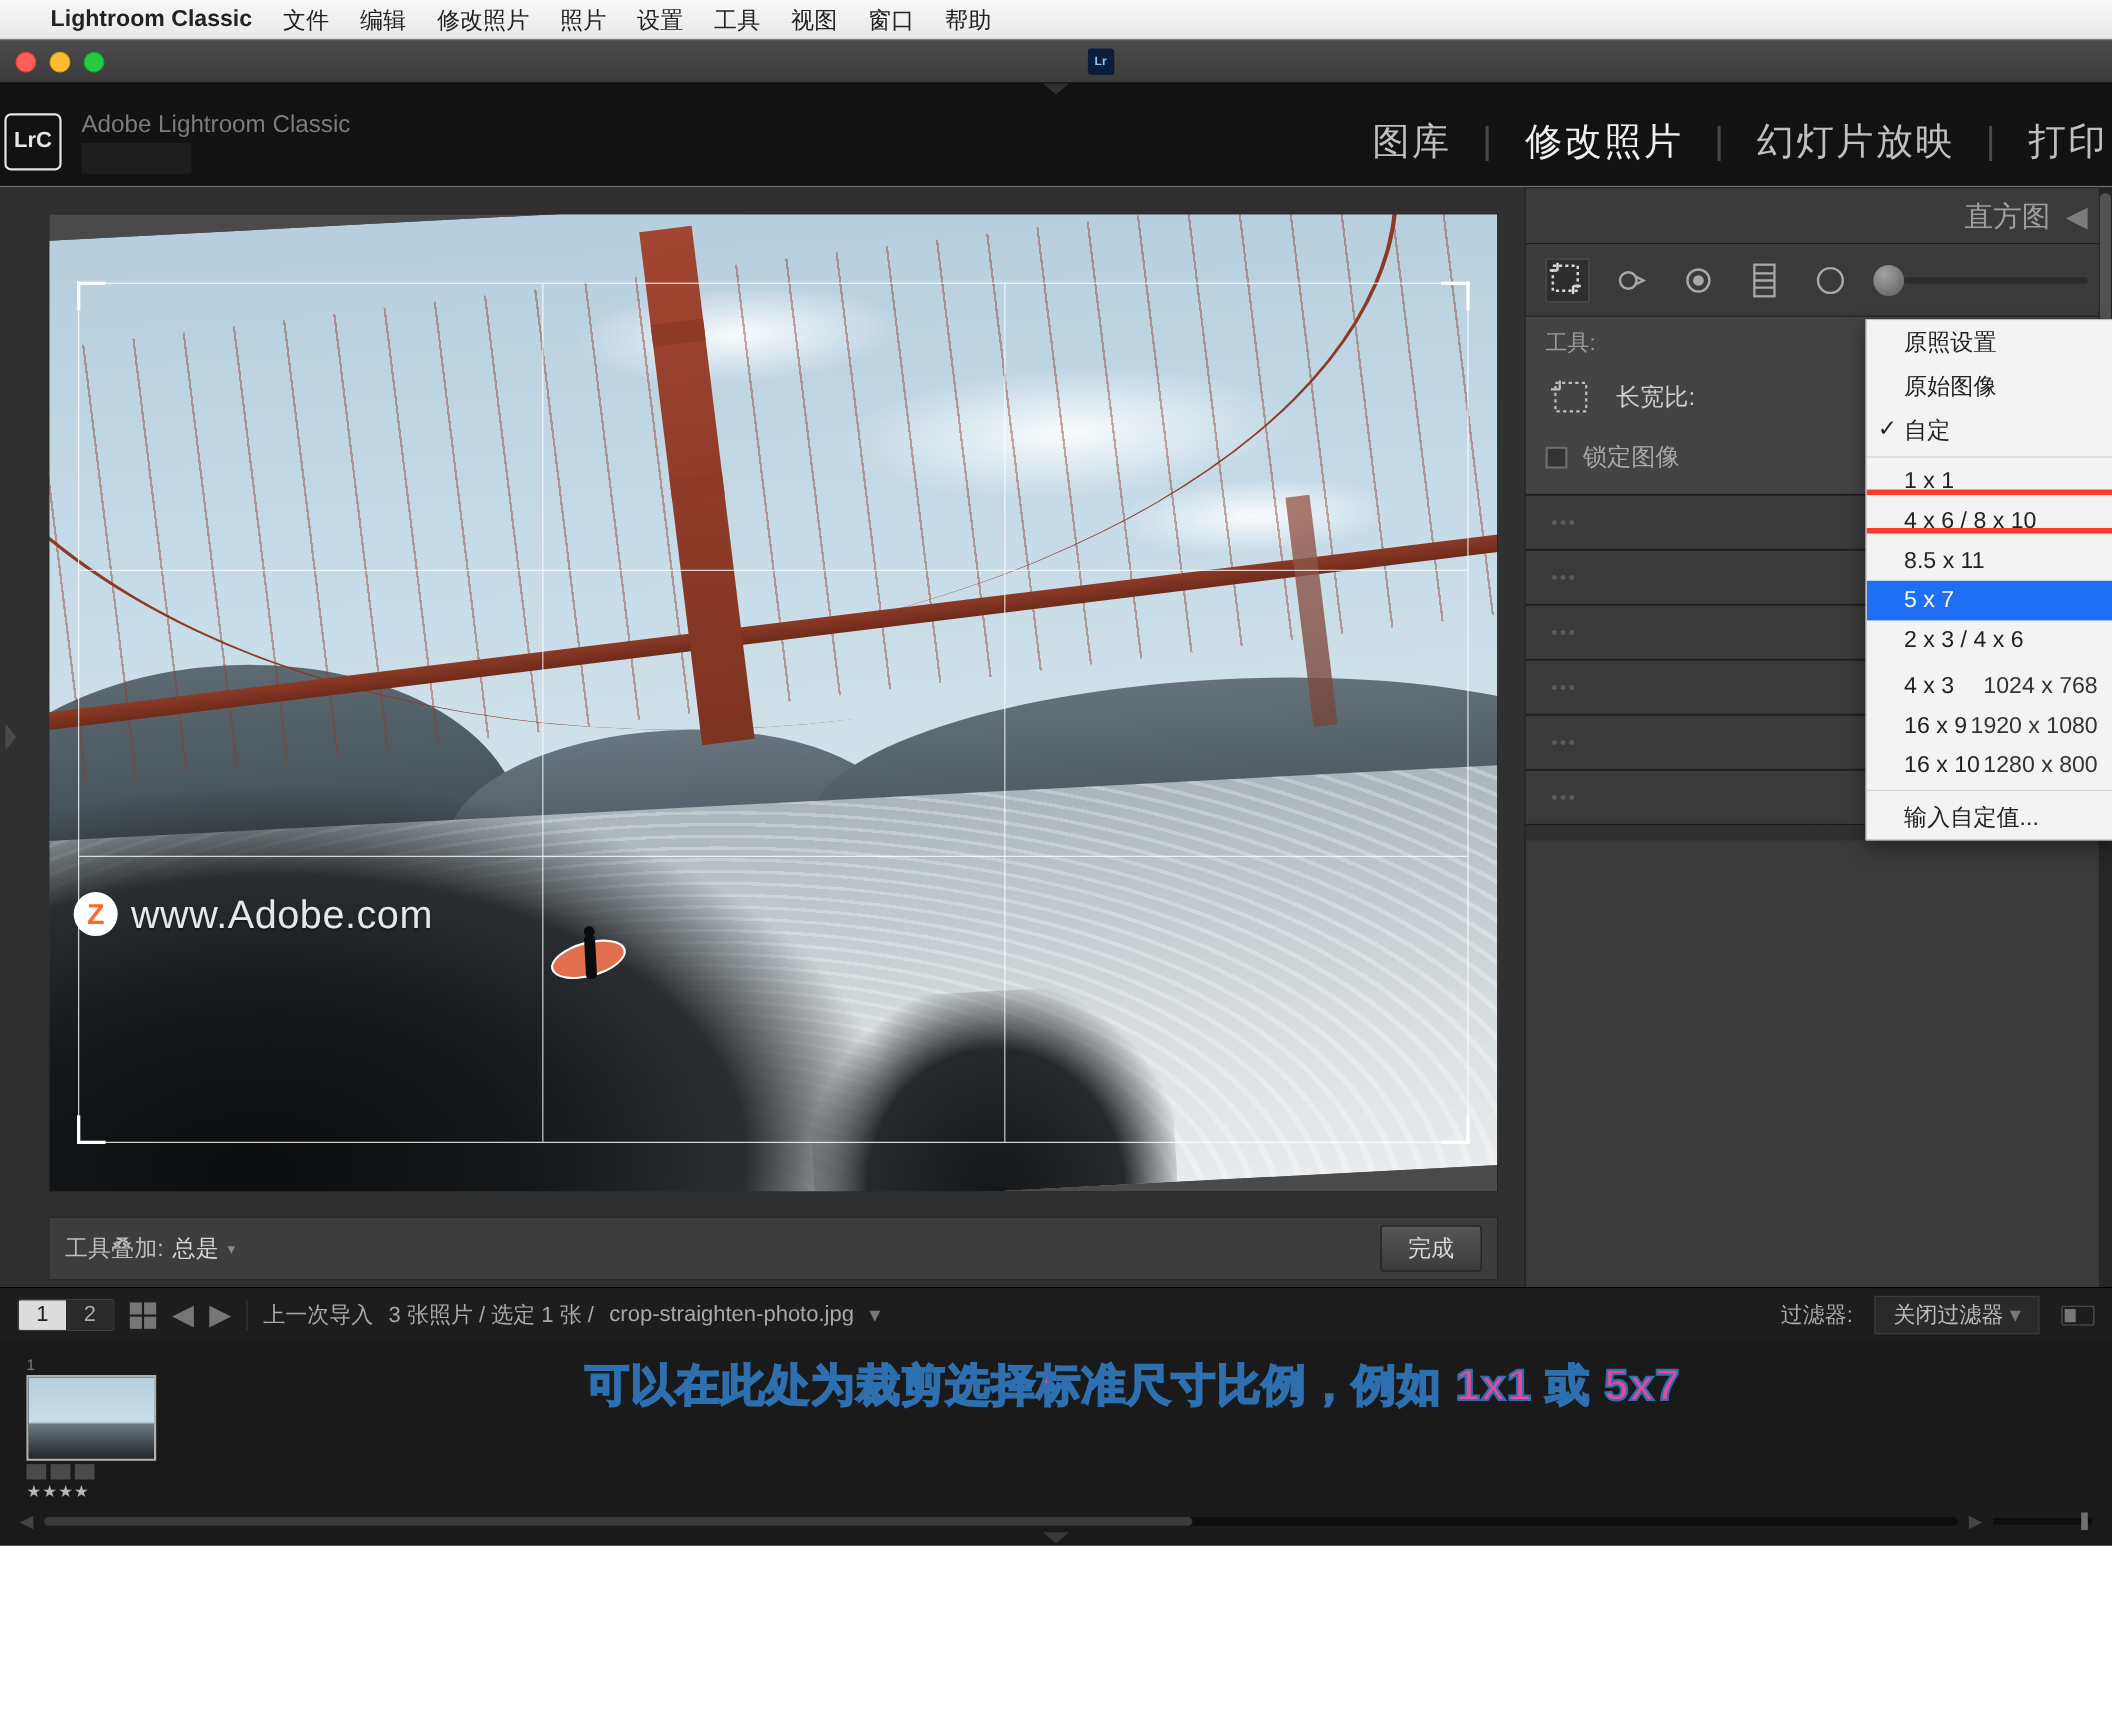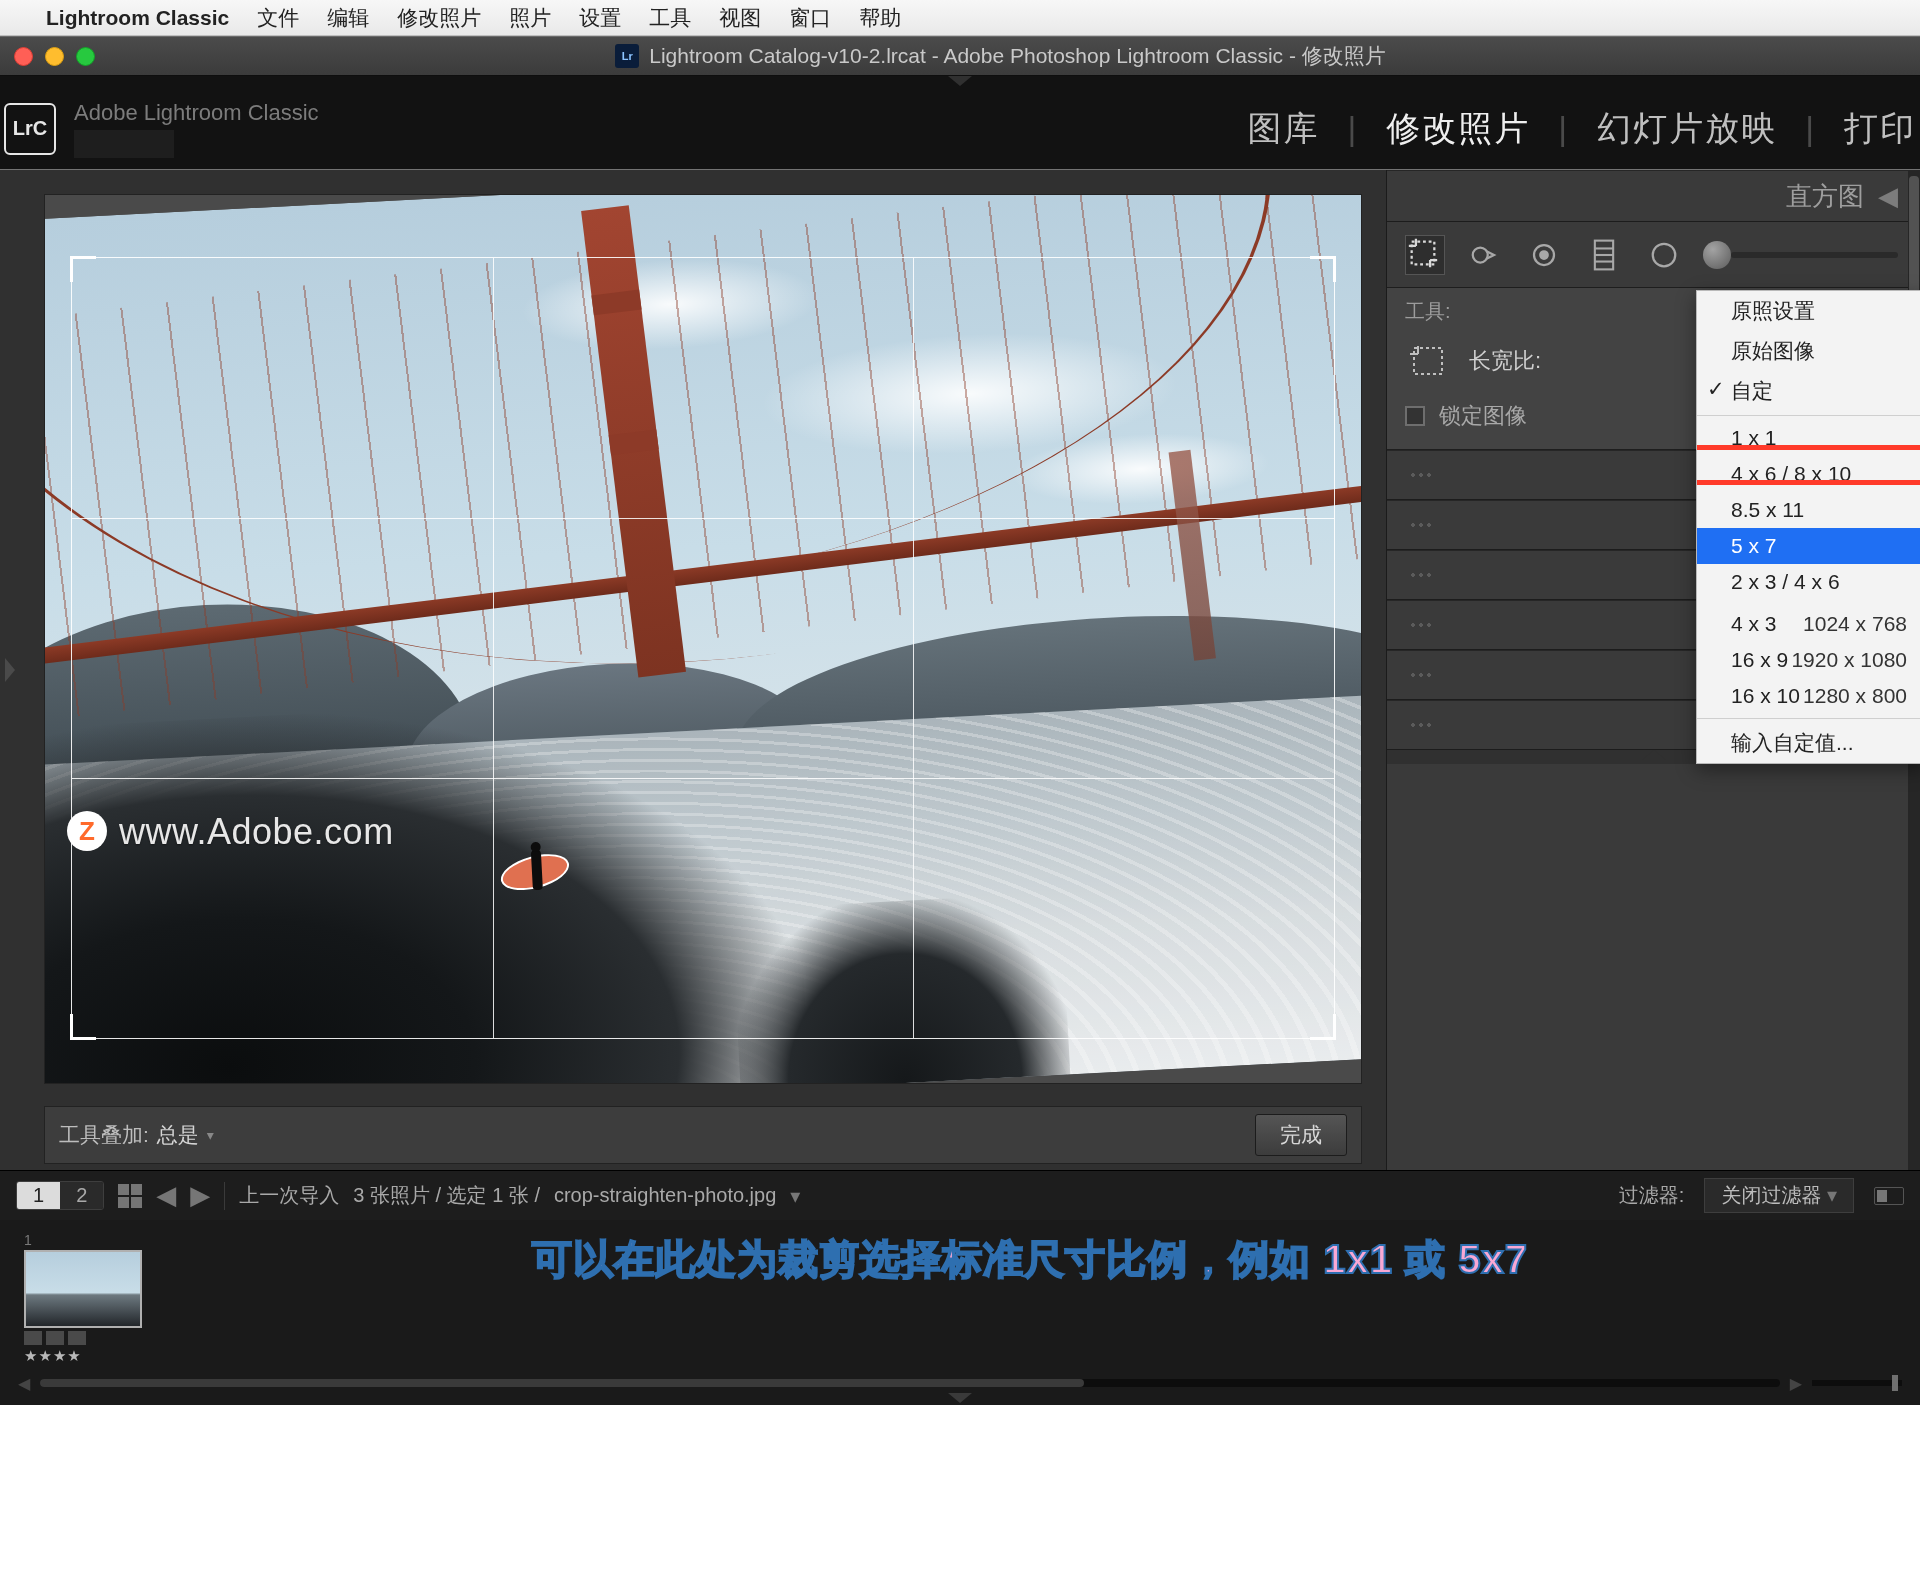--- a/index.html
+++ b/index.html
@@ -210,7 +210,6 @@
     </div>
     <div class="title-wrap">
       <span class="lrc-badge">Lr</span>
-      <span>Lightroom Catalog-v10-2.lrcat - Adobe Photoshop Lightroom Classic - 修改照片</span>
     </div>
   </div>
 

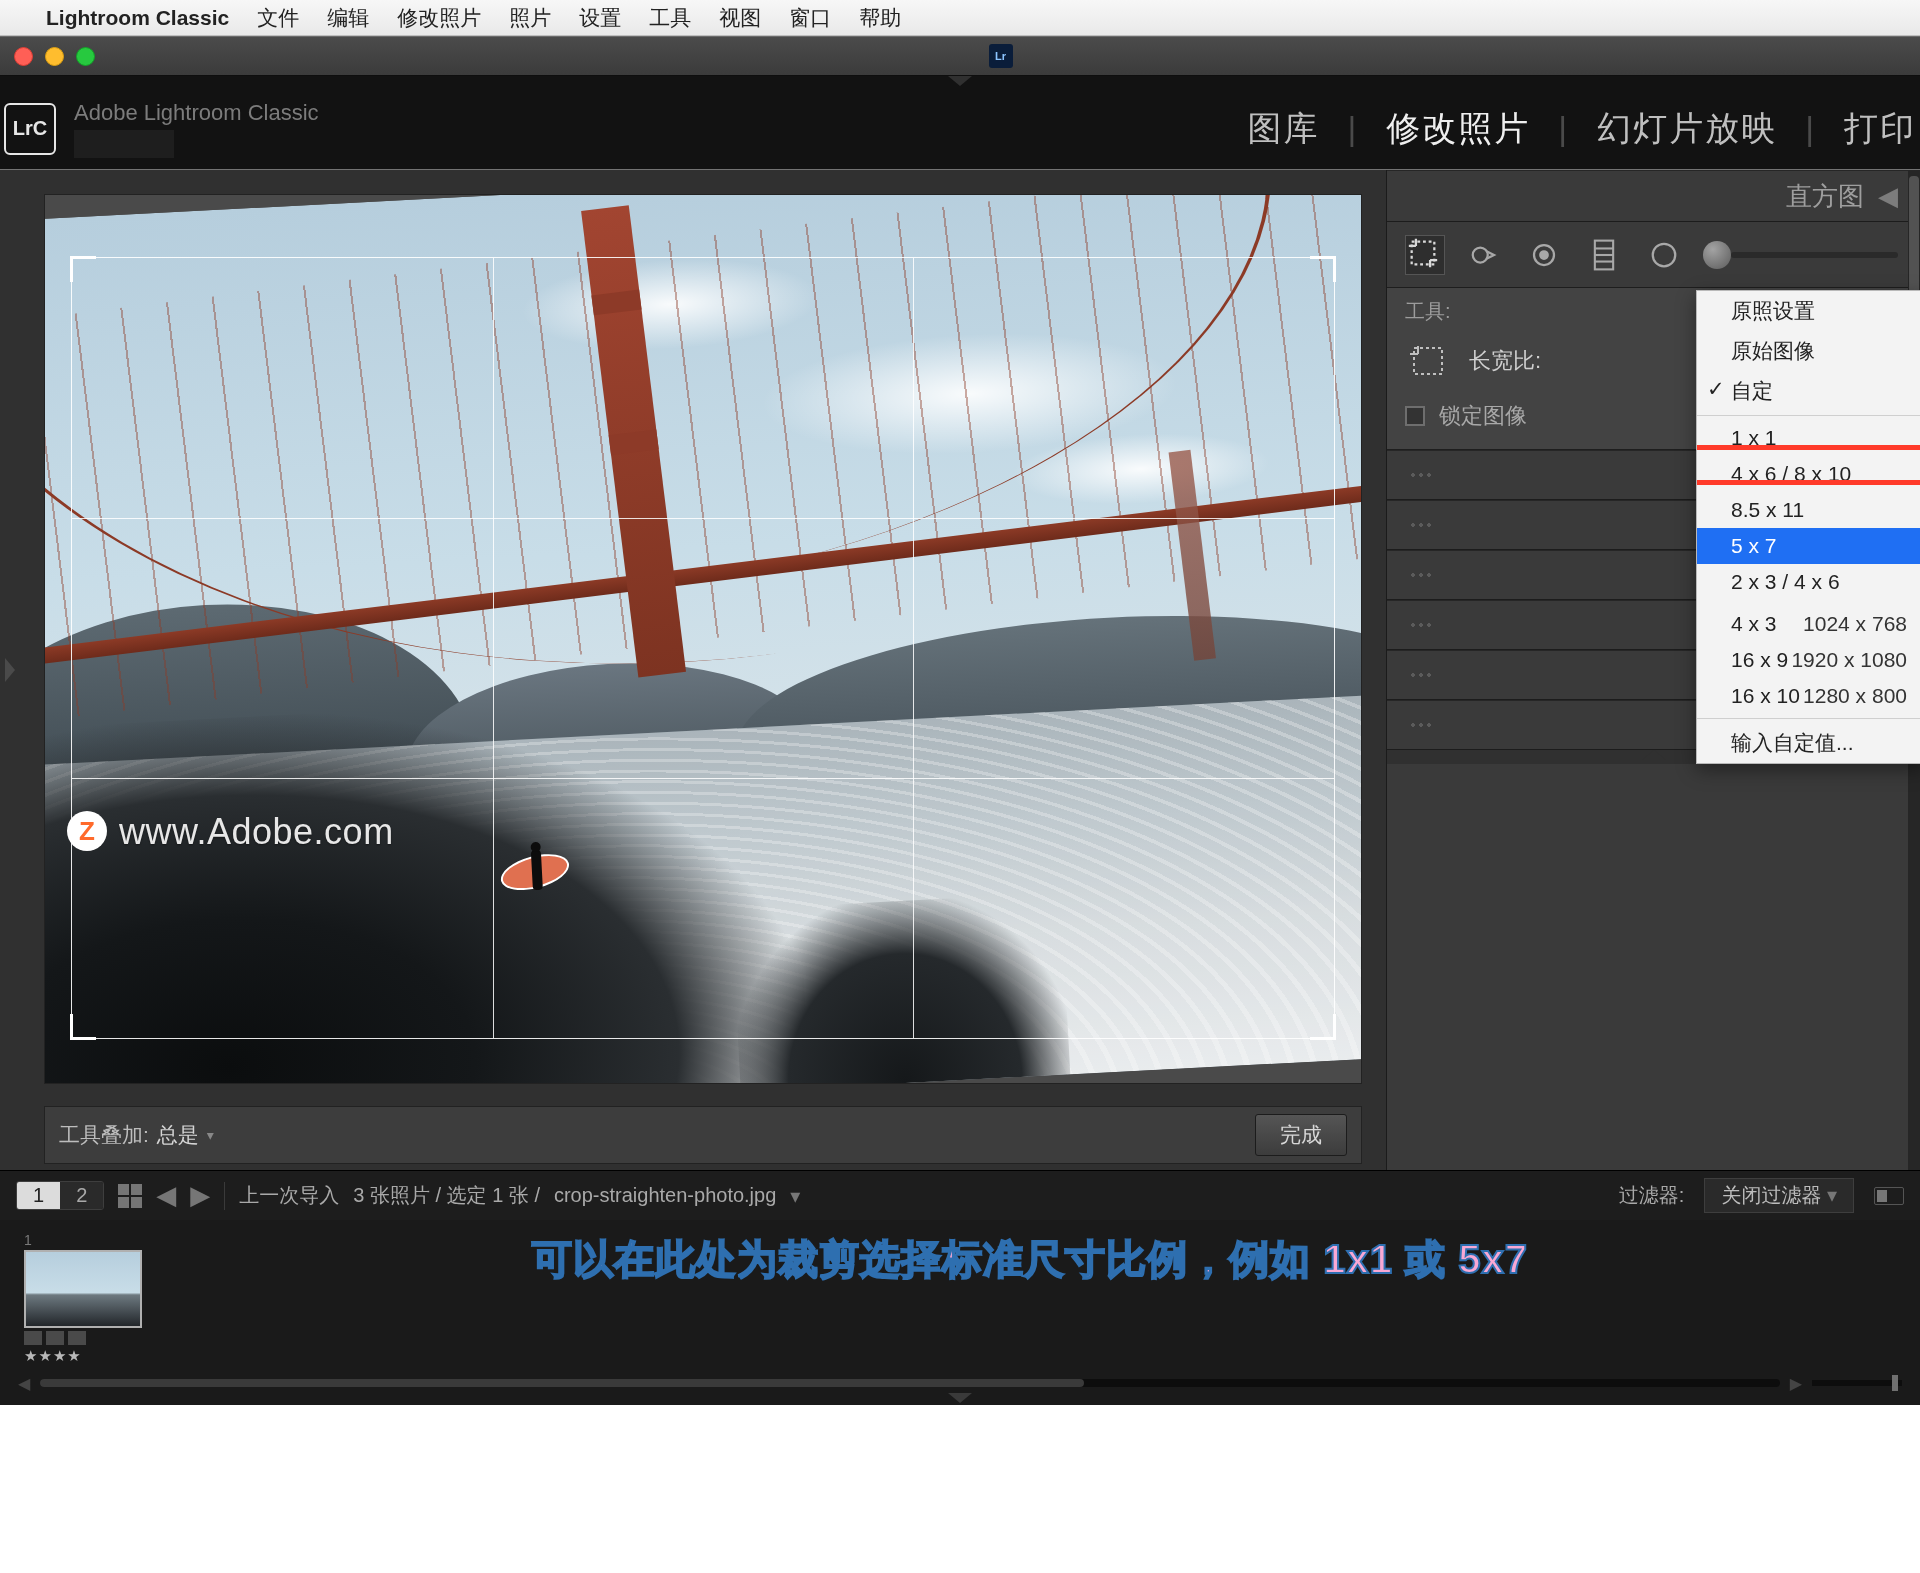--- a/index.html
+++ b/index.html
@@ -170,7 +170,7 @@
 .thumb-cell .badge-row i { width: 18px; height: 14px; background: #4a4a4a; }
 .thumb-cell .stars { color: #b8b8b8; font-size: 15px; margin-top: 2px; letter-spacing: 1px; }
 .annot { flex: 1; display: flex; align-items: center; justify-content: center; }
-.annot-text { font-size: 40px; font-weight: 800; color: #f9a8d4; -webkit-text-stroke: 2px #2e6fb0; letter-spacing: 1px; }
+.annot-text { font-size: 40px; font-weight: 800; color: #ec4899; -webkit-text-stroke: 2px #2e6fb0; letter-spacing: 1px; }
 
 
 .bottom-scrub { height: 20px; background: #1a1a1a; display: flex; align-items: center; padding: 0 18px; gap: 10px; }

